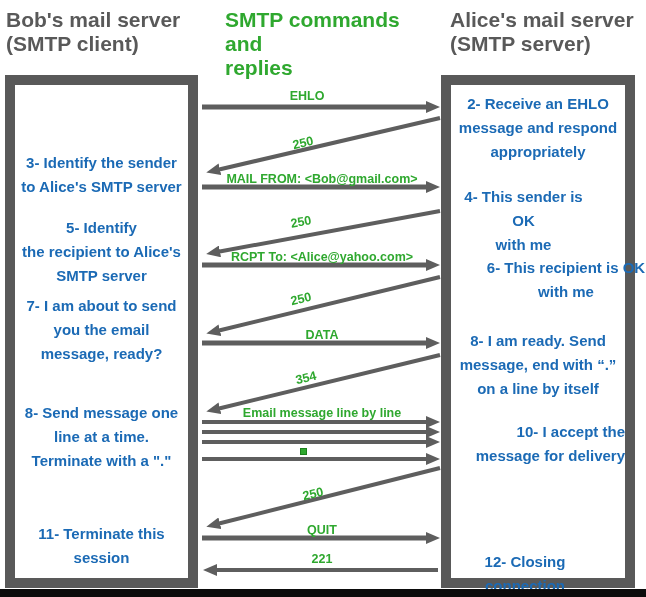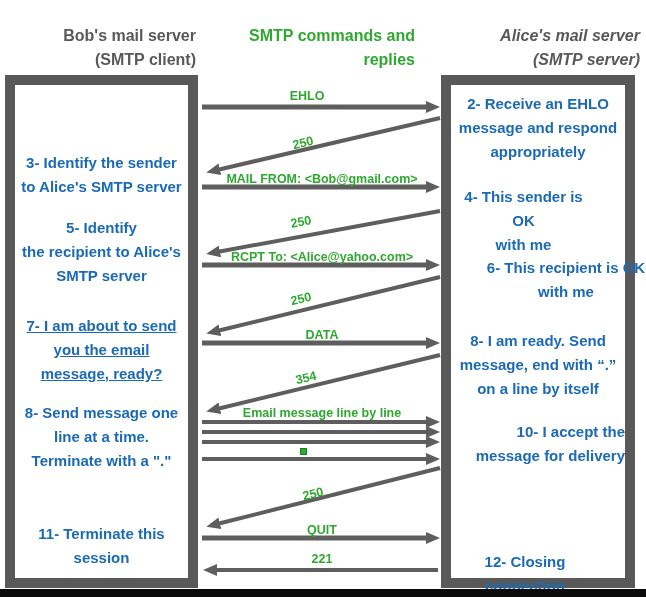--- a/index.html
+++ b/index.html
@@ -15,8 +15,8 @@
     font-family:"Liberation Sans",sans-serif;font-weight:bold;
   }
   .hdr{
-    position:absolute;top:24px;width:190px;text-align:right;
-    font-size:16px;line-height:24px;color:var(--server-gray);white-space:pre-line;
+    position:absolute;top:8px;width:190px;text-align:left;
+    font-size:21px;line-height:24px;color:var(--server-gray);white-space:pre-line;
   }
   .hdr.center{color:var(--accent-green);}
   .server-box{

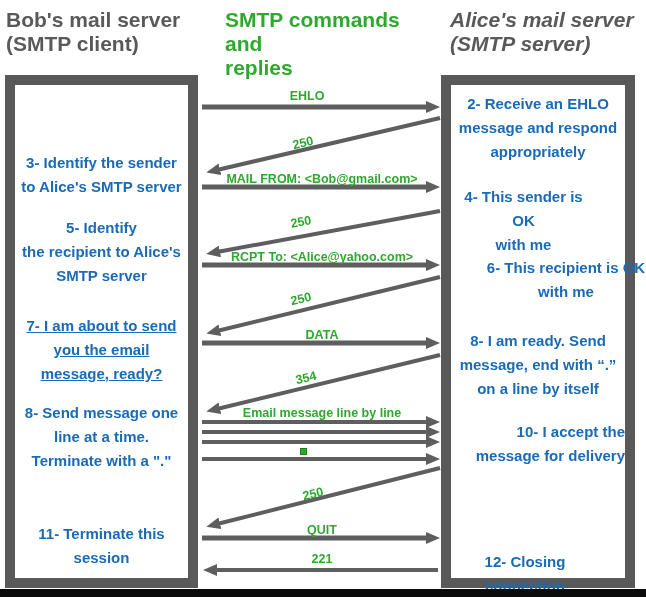--- a/index.html
+++ b/index.html
@@ -56,7 +56,7 @@
 (SMTP client)</div>
   <div class="hdr center" style="left:225px;">SMTP commands and
 replies</div>
-  <div class="hdr" style="left:450px;font-style:italic;">Alice's mail server
+  <div class="hdr" style="left:450px;">Alice's mail server
 (SMTP server)</div>
 
   <div class="server-box" style="left:5px;width:193px;"></div>

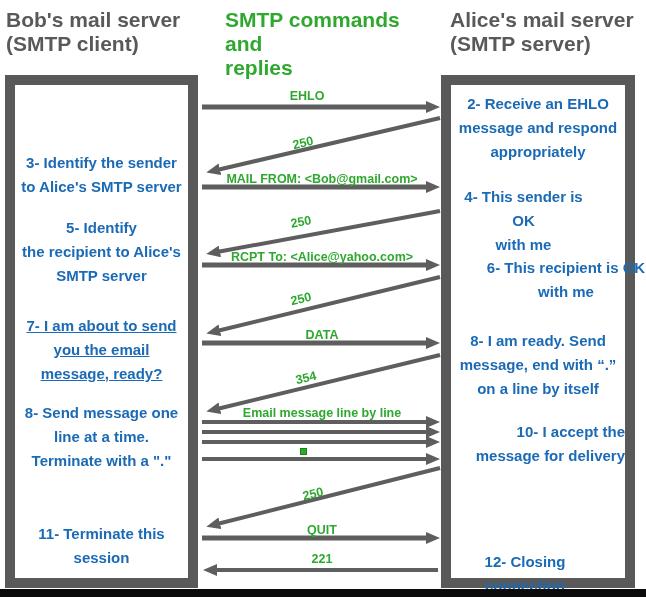--- a/index.html
+++ b/index.html
@@ -67,7 +67,7 @@
   <div class="step" style="left:15px;top:216px;width:173px;">5- Identify
 the recipient to Alice's
 SMTP server</div>
-  <div class="step" style="left:15px;top:314px;width:173px;text-decoration:underline;">7- I am about to send
+  <div class="step" style="left:15px;top:294px;width:173px;">7- I am about to send
 you the email
 message, ready?</div>
   <div class="step" style="left:15px;top:401px;width:173px;">8- Send message one

